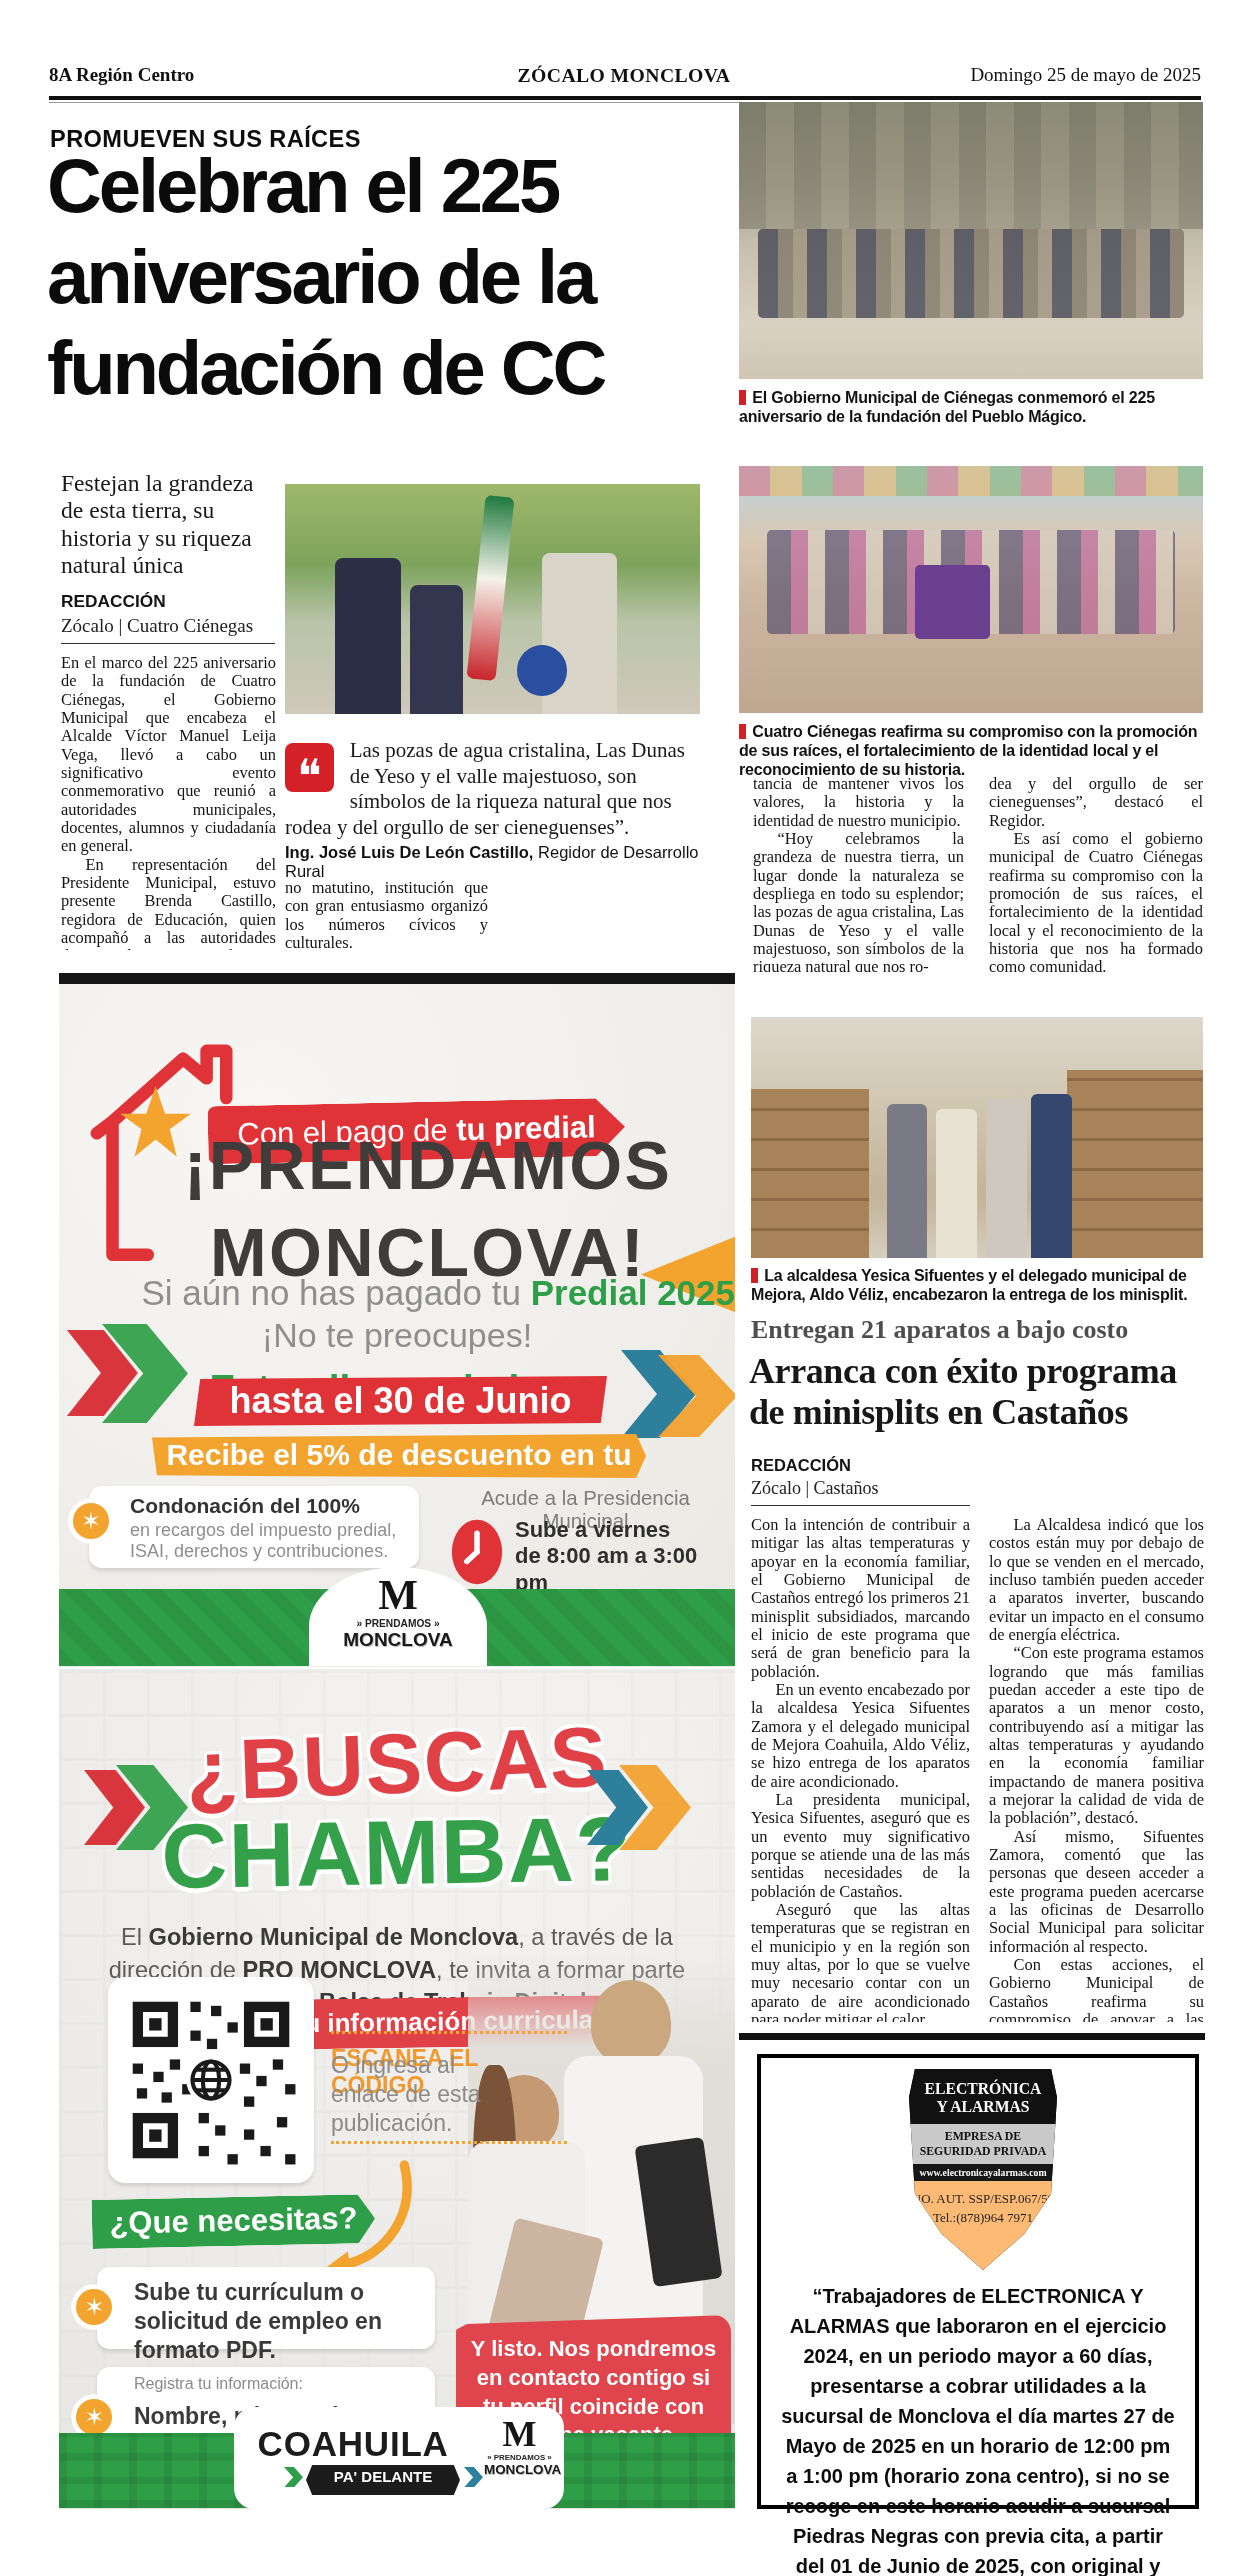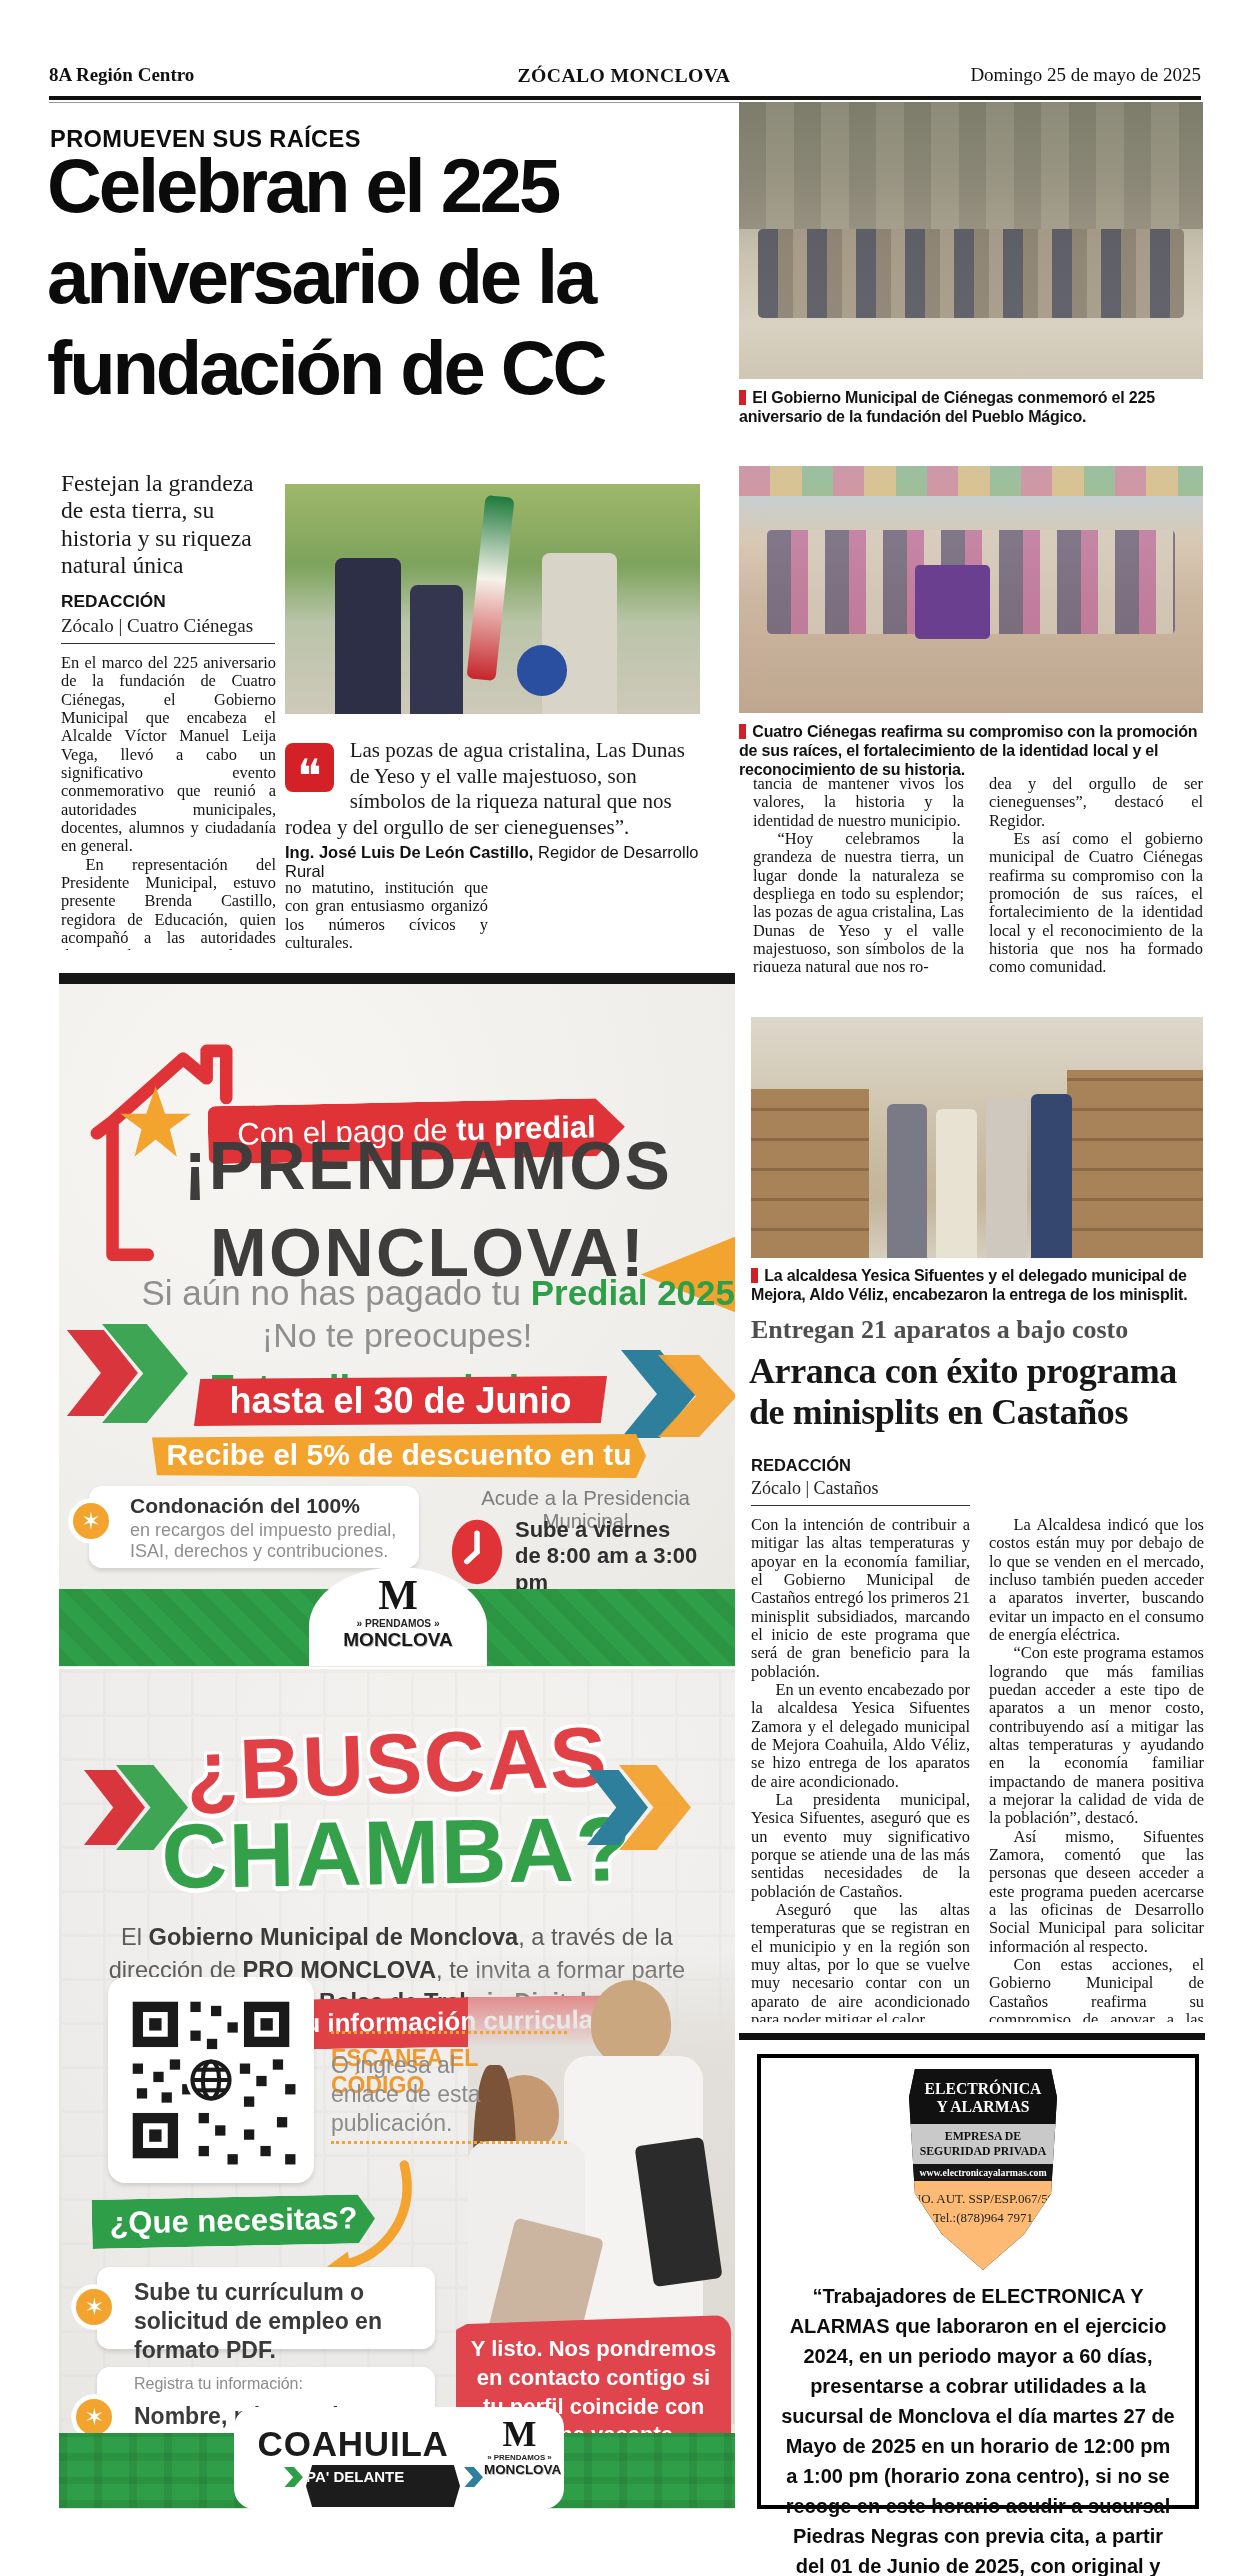--- a/index.html
+++ b/index.html
@@ -361,8 +361,8 @@
          background-image:repeating-linear-gradient(0deg,rgba(0,0,0,.08) 0 7.9px,transparent 7.9px 23.6px),repeating-linear-gradient(90deg,rgba(0,0,0,.08) 0 7.9px,transparent 7.9px 35px);"></div>
     <div class="abs" style="left:175px;top:738px;width:330px;height:102px;background:#fff;border-radius:20.4px;">
       <div class="abs adsans" style="left:23.6px;top:17.3px;font-weight:bold;font-size:35px;letter-spacing:0.8px;color:#1c1c1c;">COAHUILA</div>
-      <div class="abs adsans" style="left:72px;top:58px;width:154px;height:42px;background:#1c1c1c;color:#fff;font-weight:bold;
-           font-size:15px;line-height:23.6px;clip-path:polygon(4% 0,96% 0,100% 50%,96% 100%,4% 100%,0 50%);">PA' DELANTE</div>
+      <div class="abs adsans" style="left:72px;top:58px;width:154px;height:30px;background:#1c1c1c;color:#fff;font-weight:bold;
+           font-size:15px;line-height:23.6px;text-align:center;clip-path:polygon(4% 0,96% 0,100% 50%,96% 100%,4% 100%,0 50%);">PA' DELANTE</div>
       <div class="chev" style="left:50px;top:60px;width:19px;height:20.4px;background:#2f9e48;"></div>
       <div class="chev" style="left:230px;top:60px;width:19px;height:20.4px;background:#2e7f9c;"></div>
       <div class="abs" style="left:250px;top:7.9px;width:71px;text-align:center;">

